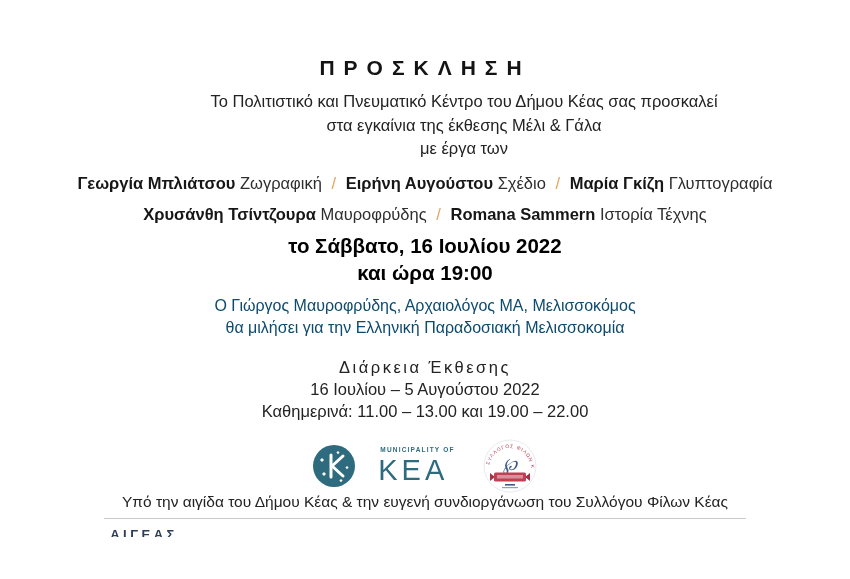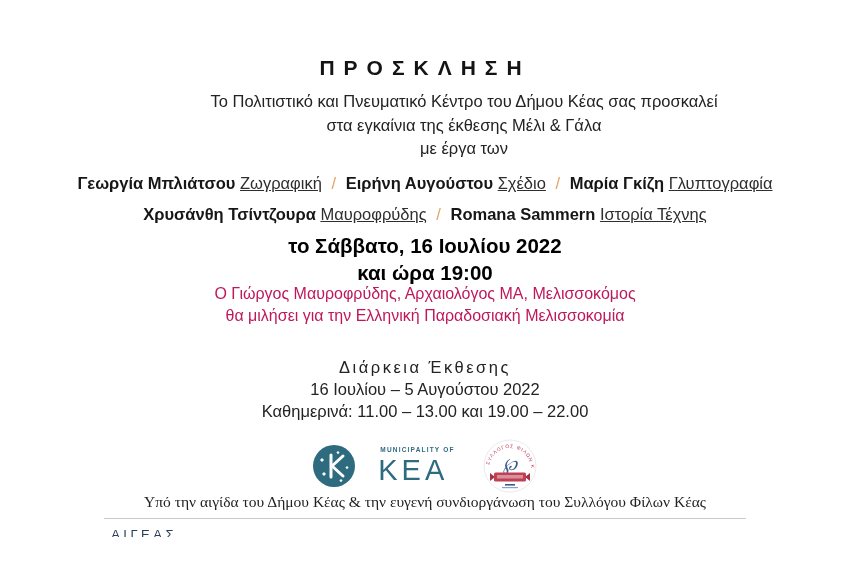--- a/index.html
+++ b/index.html
@@ -20,7 +20,7 @@
   .intro{top:90px;font-size:16.5px;line-height:23.5px;color:#232323;padding-left:39px;}
   .artists{top:168px;font-size:16.5px;line-height:31px;}
   .artist-name{font-weight:700;color:#161616;}
-  .artist-disc{font-weight:400;color:#2e2e2e;text-decoration:underline;}
+  .artist-disc{font-weight:400;color:#2e2e2e;}
   .slash{color:#e2a563;font-weight:400;padding:0 5px;}
   .dateblock{top:232px;font-size:20.5px;font-weight:700;line-height:27px;color:#000000;}
   .speaker{top:283px;font-size:16px;line-height:21.5px;color:#be185d;}

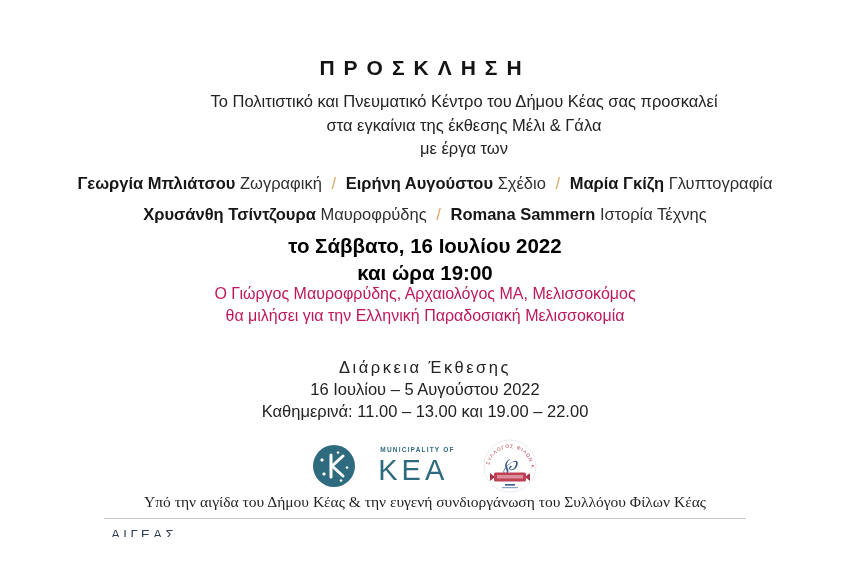--- a/index.html
+++ b/index.html
@@ -23,7 +23,7 @@
   .artist-disc{font-weight:400;color:#2e2e2e;}
   .slash{color:#e2a563;font-weight:400;padding:0 5px;}
   .dateblock{top:232px;font-size:20.5px;font-weight:700;line-height:27px;color:#000000;}
-  .speaker{top:283px;font-size:16px;line-height:21.5px;color:#be185d;}
+  .speaker{top:295px;font-size:16px;line-height:21.5px;color:#0c4a6e;}
   .duration{top:356px;font-size:16.5px;line-height:22px;color:#232323;}
   .duration-title{letter-spacing:2.5px;}
   .logo-row{

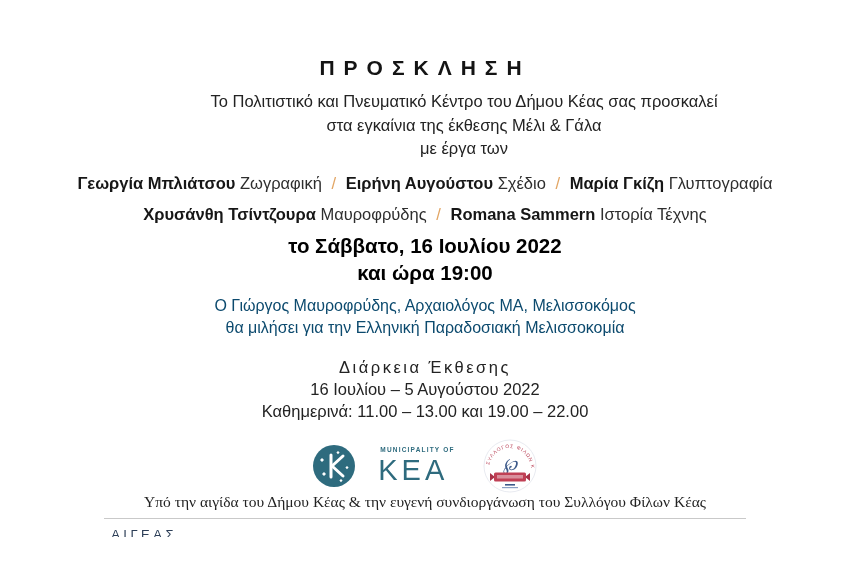--- a/index.html
+++ b/index.html
@@ -34,7 +34,7 @@
   .kea-text{display:flex;flex-direction:column;align-items:flex-start;line-height:1;}
   .kea-small{font-size:6.5px;letter-spacing:1.2px;color:#2e6b7e;font-weight:700;margin-bottom:2px;margin-left:2px;}
   .kea-big{font-size:29px;font-weight:400;letter-spacing:4px;color:#2e6b7e;}
-  .aegis{top:493px;font-size:15.5px;color:#232323;font-family:Liberation Serif, serif;}
+  .aegis{top:493px;font-size:15.5px;color:#232323;}
   .divider{
     position:absolute;top:518px;left:104px;width:642px;height:0;
     border-top:1px solid #c9c9c9;

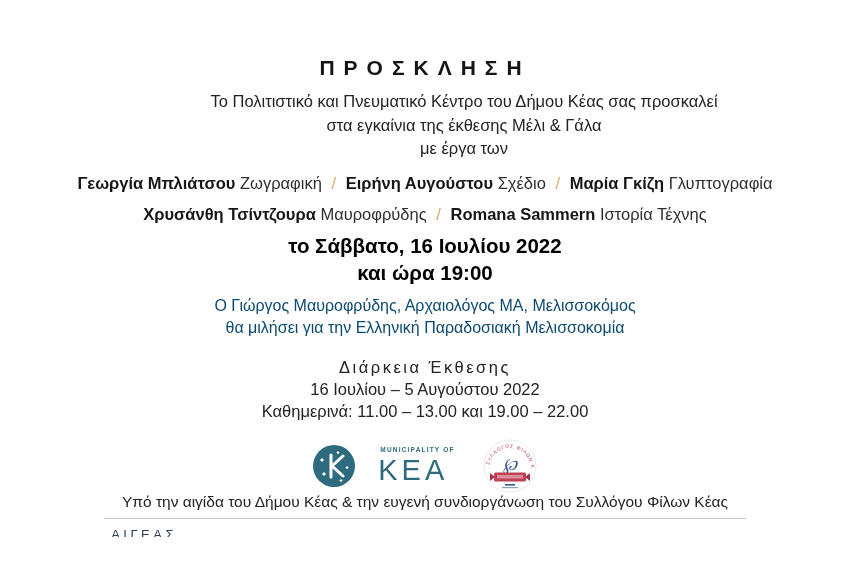--- a/index.html
+++ b/index.html
@@ -48,7 +48,7 @@
     font-size:11px;font-weight:700;letter-spacing:1.5px;color:#111111;
   }
   .aigeas{display:flex;flex-direction:column;align-items:center;line-height:1;color:#2c3e57;}
-  .aigeas-title{font-size:13px;font-weight:400;letter-spacing:3.5px;margin-bottom:4px;}
+  .aigeas-title{font-size:13px;font-weight:700;letter-spacing:3.5px;margin-bottom:4px;}
   .aigeas-sub{font-size:5.5px;letter-spacing:0.6px;margin-top:2.5px;font-weight:700;}
   .aigeas-amp{color:#e0a25f;}
 </style>

